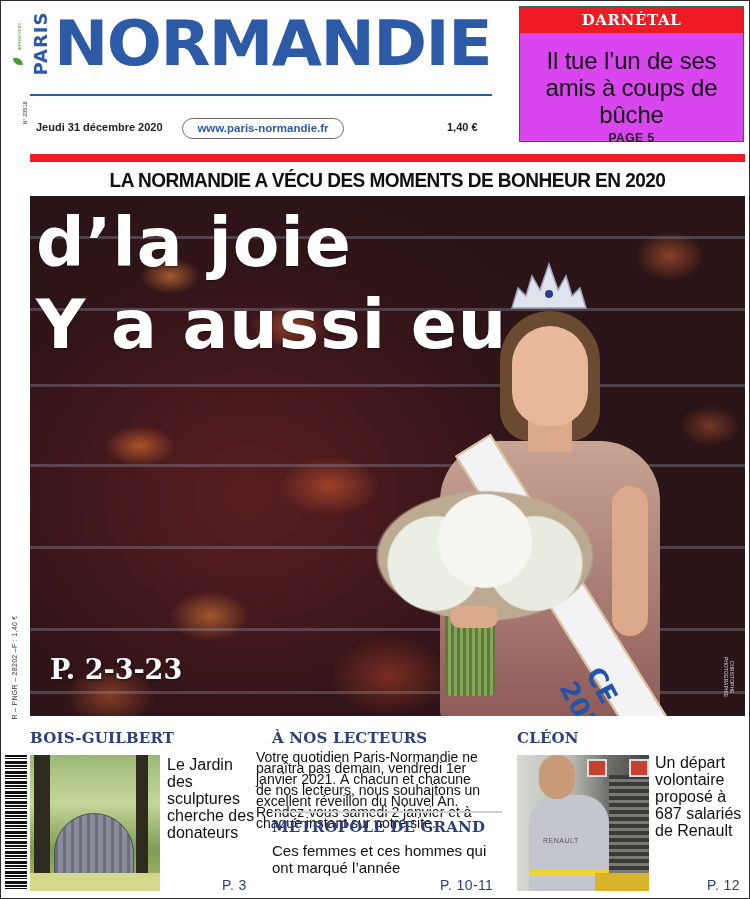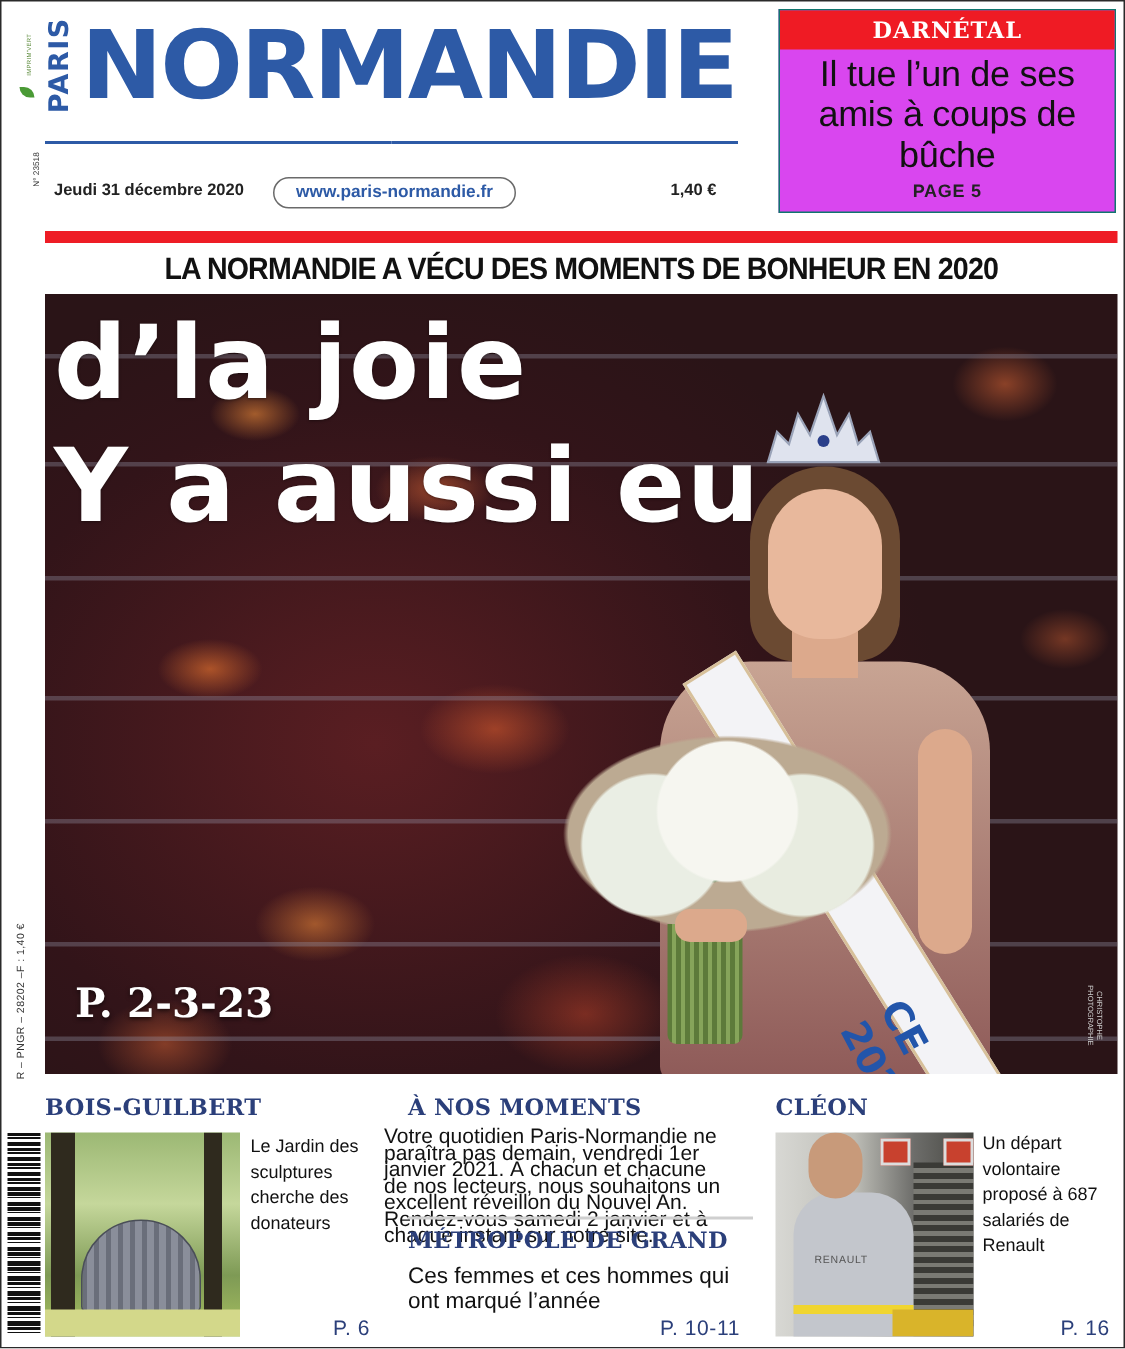--- a/index.html
+++ b/index.html
@@ -27,7 +27,7 @@
   
   .teaser { position: absolute; left: 519px; top: 6px; width: 225px; height: 136px; border: 1px solid #0f766e; background: #d946ef; }
   .teaser-head { height: 26px; background: #ef1b24; color: #fff; text-align: center; font-family: "DejaVu Serif", serif; font-weight: bold; font-size: 15px; line-height: 26px; letter-spacing: .6px; }
-  .teaser-title { text-align: center; font-family: "Liberation Sans", sans-serif; font-size: 24px; line-height: 27px; color: #111; padding-top: 3px; letter-spacing: -.2px; }
+  .teaser-title { text-align: center; font-family: "Liberation Sans", sans-serif; font-size: 24px; line-height: 27px; color: #111; padding-top: 14px; letter-spacing: -.2px; }
   .teaser-page { text-align: center; font-size: 12px; font-weight: bold; color: #222; margin-top: 3px; letter-spacing: .5px; }
 
   

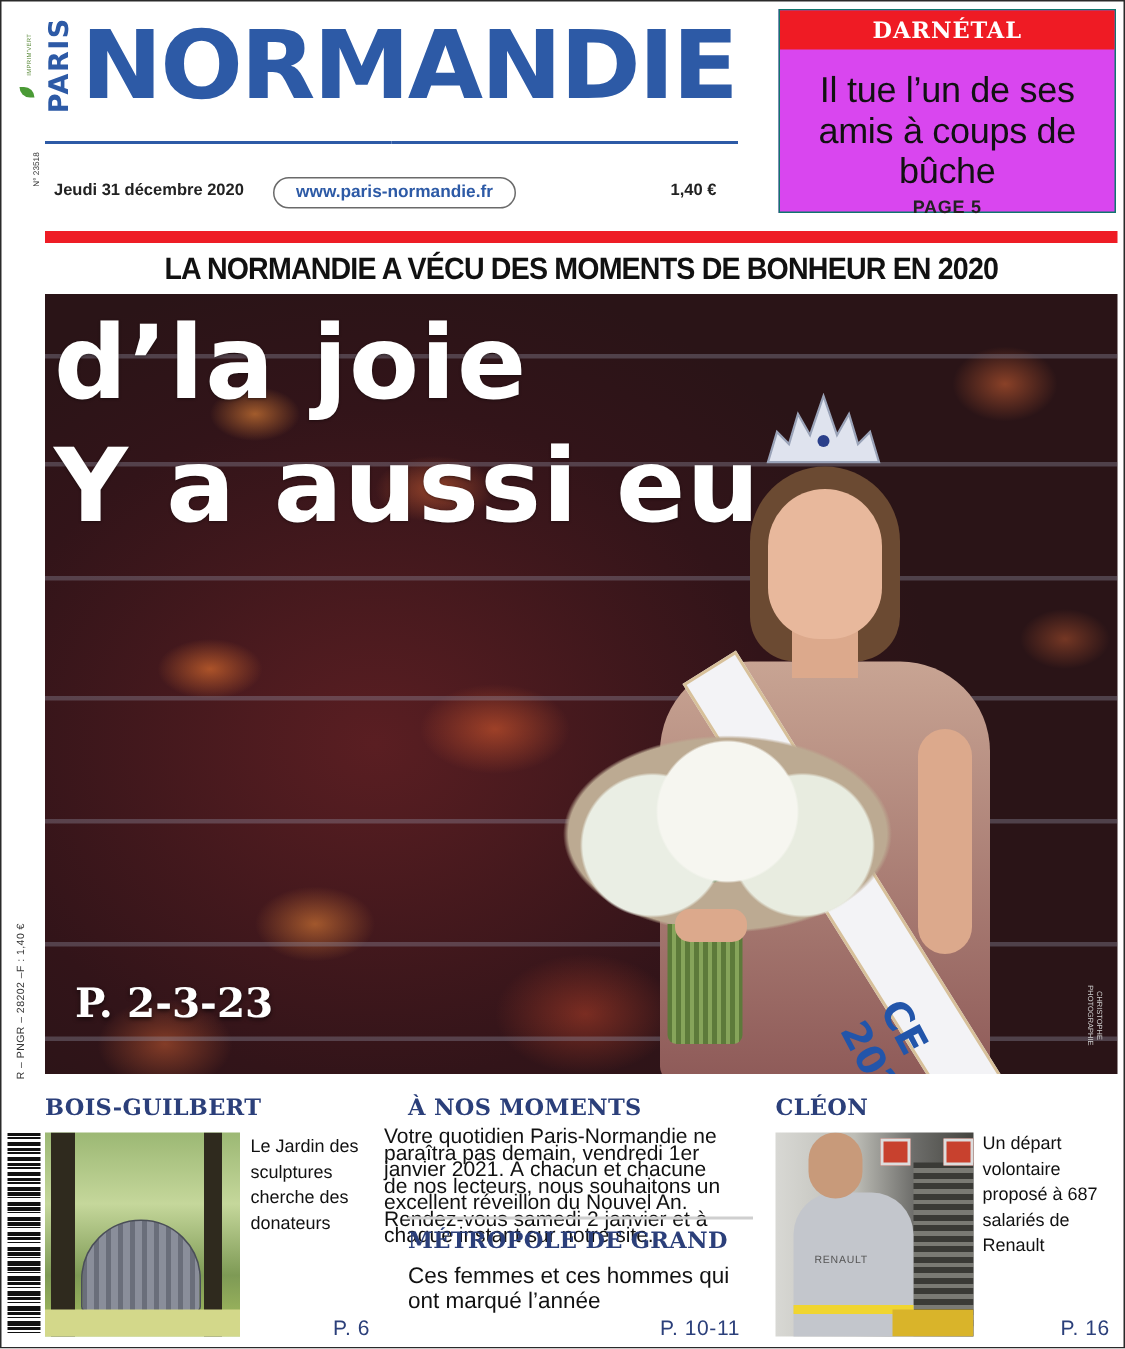--- a/index.html
+++ b/index.html
@@ -186,7 +186,7 @@
 <div class="story-text" style="left:167px; top:756px; width:95px;">Le Jardin des sculptures cherche des donateurs</div>
 <div class="story-page" style="left:222px; top:877px;">P. 6</div>
 
-<div class="story-head" style="left:272px; top:729px;">À NOS MOMENTS</div>
+<div class="story-head" style="left:272px; top:729px;">À NOS LECTEURS</div>
 <div class="story-text" style="left:256px; top:752px; width:232px; font-size:14px; line-height:11px;">Votre quotidien Paris-Normandie ne paraîtra pas demain, vendredi 1er janvier 2021. À chacun et chacune de nos lecteurs, nous souhaitons un excellent réveillon du Nouvel An. Rendez-vous samedi 2 janvier et à chaque instant sur notre site.</div>
 <div class="notice-rule"></div>
 

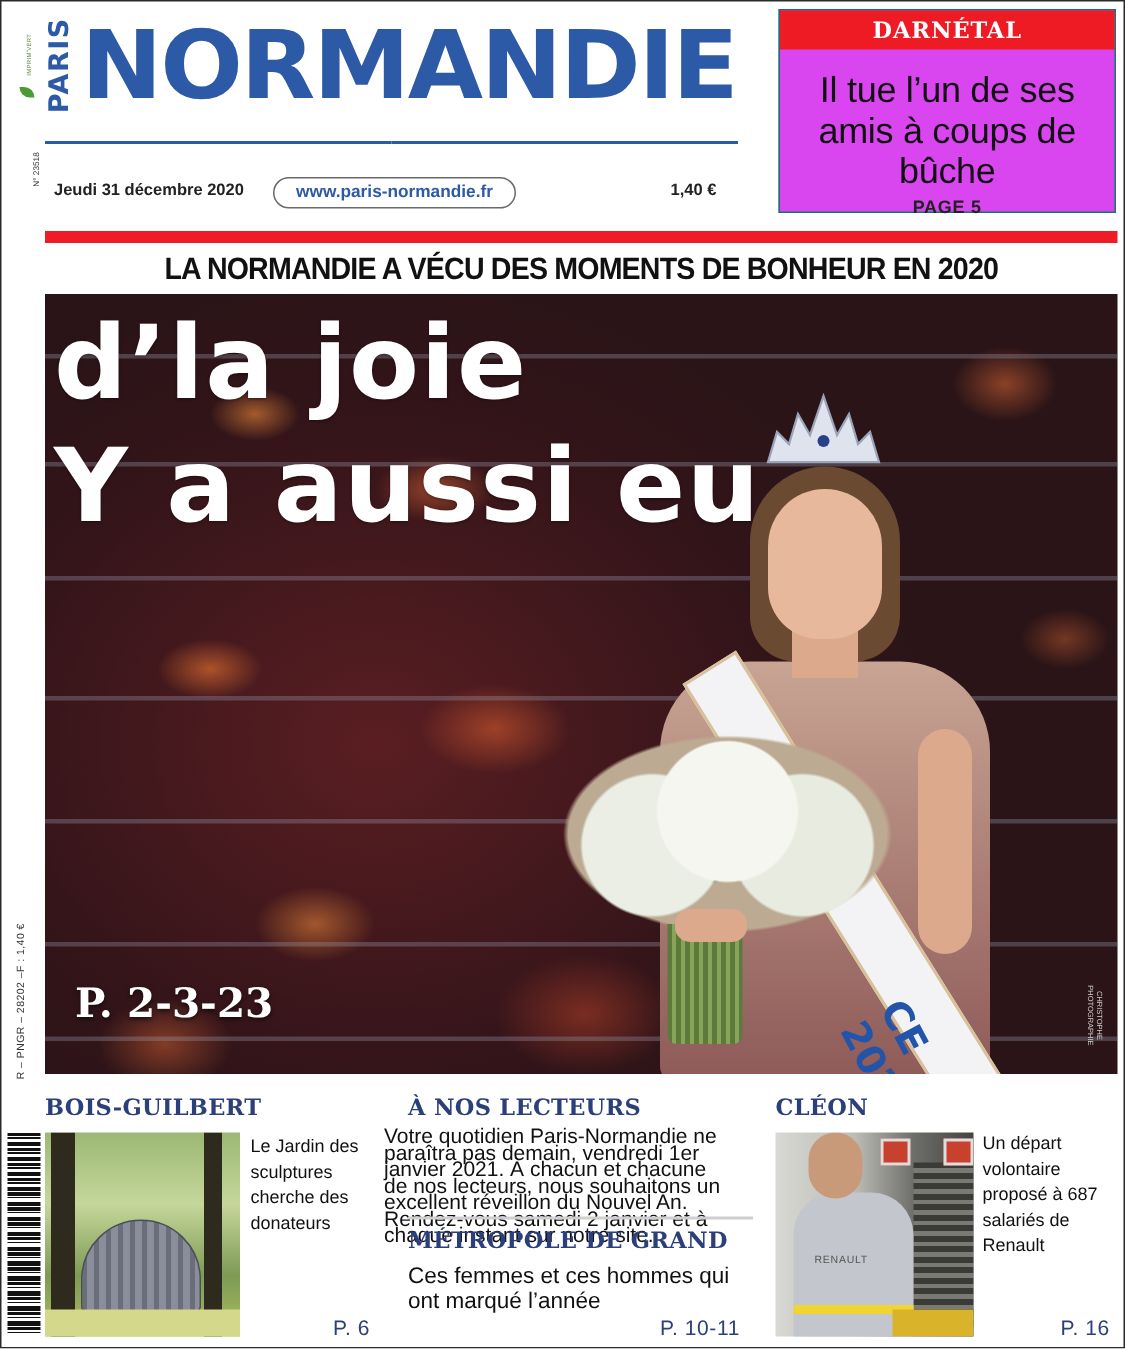--- a/index.html
+++ b/index.html
@@ -81,7 +81,7 @@
 
   
   .story-head { position: absolute; font-family: "DejaVu Serif", serif; font-weight: bold; font-size: 15px; color: #2b3f7a; letter-spacing: .2px; }
-  .story-text { position: absolute; font-family: "Liberation Sans", sans-serif; font-size: 12px; line-height: 17px; color: #111; }
+  .story-text { position: absolute; font-family: "Liberation Sans", sans-serif; font-size: 16px; line-height: 17px; color: #111; }
   .story-page { position: absolute; font-family: "Liberation Sans", sans-serif; font-size: 14px; color: #2b3f7a; letter-spacing: .4px; }
 
   .photo-garden { position: absolute; left: 30px; top: 755px; width: 130px; height: 136px; overflow: hidden; background: linear-gradient(180deg, #9cb874 0%, #c5d79b 35%, #7e9a55 70%, #a8c060 100%); }

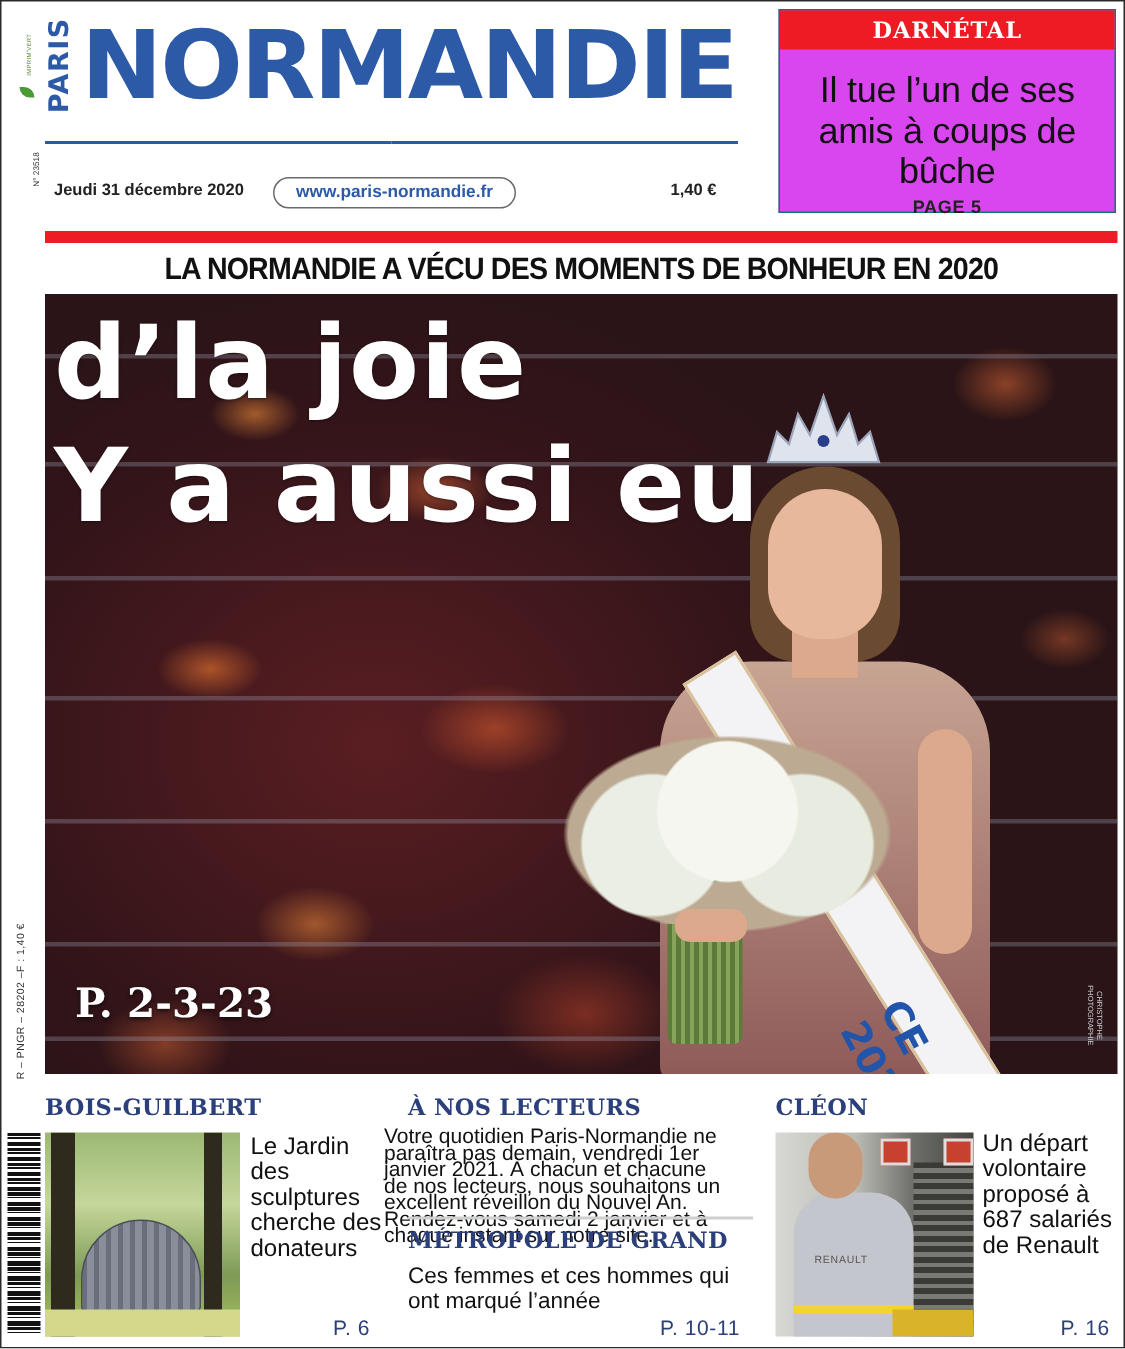--- a/index.html
+++ b/index.html
@@ -184,7 +184,7 @@
   <div class="grass"></div>
 </div>
 <div class="story-text" style="left:167px; top:756px; width:95px;">Le Jardin des sculptures cherche des donateurs</div>
-<div class="story-page" style="left:222px; top:877px;">P. 6</div>
+<div class="story-page" style="left:222px; top:877px;">P. 3</div>
 
 <div class="story-head" style="left:272px; top:729px;">À NOS LECTEURS</div>
 <div class="story-text" style="left:256px; top:752px; width:232px; font-size:14px; line-height:11px;">Votre quotidien Paris-Normandie ne paraîtra pas demain, vendredi 1er janvier 2021. À chacun et chacune de nos lecteurs, nous souhaitons un excellent réveillon du Nouvel An. Rendez-vous samedi 2 janvier et à chaque instant sur notre site.</div>

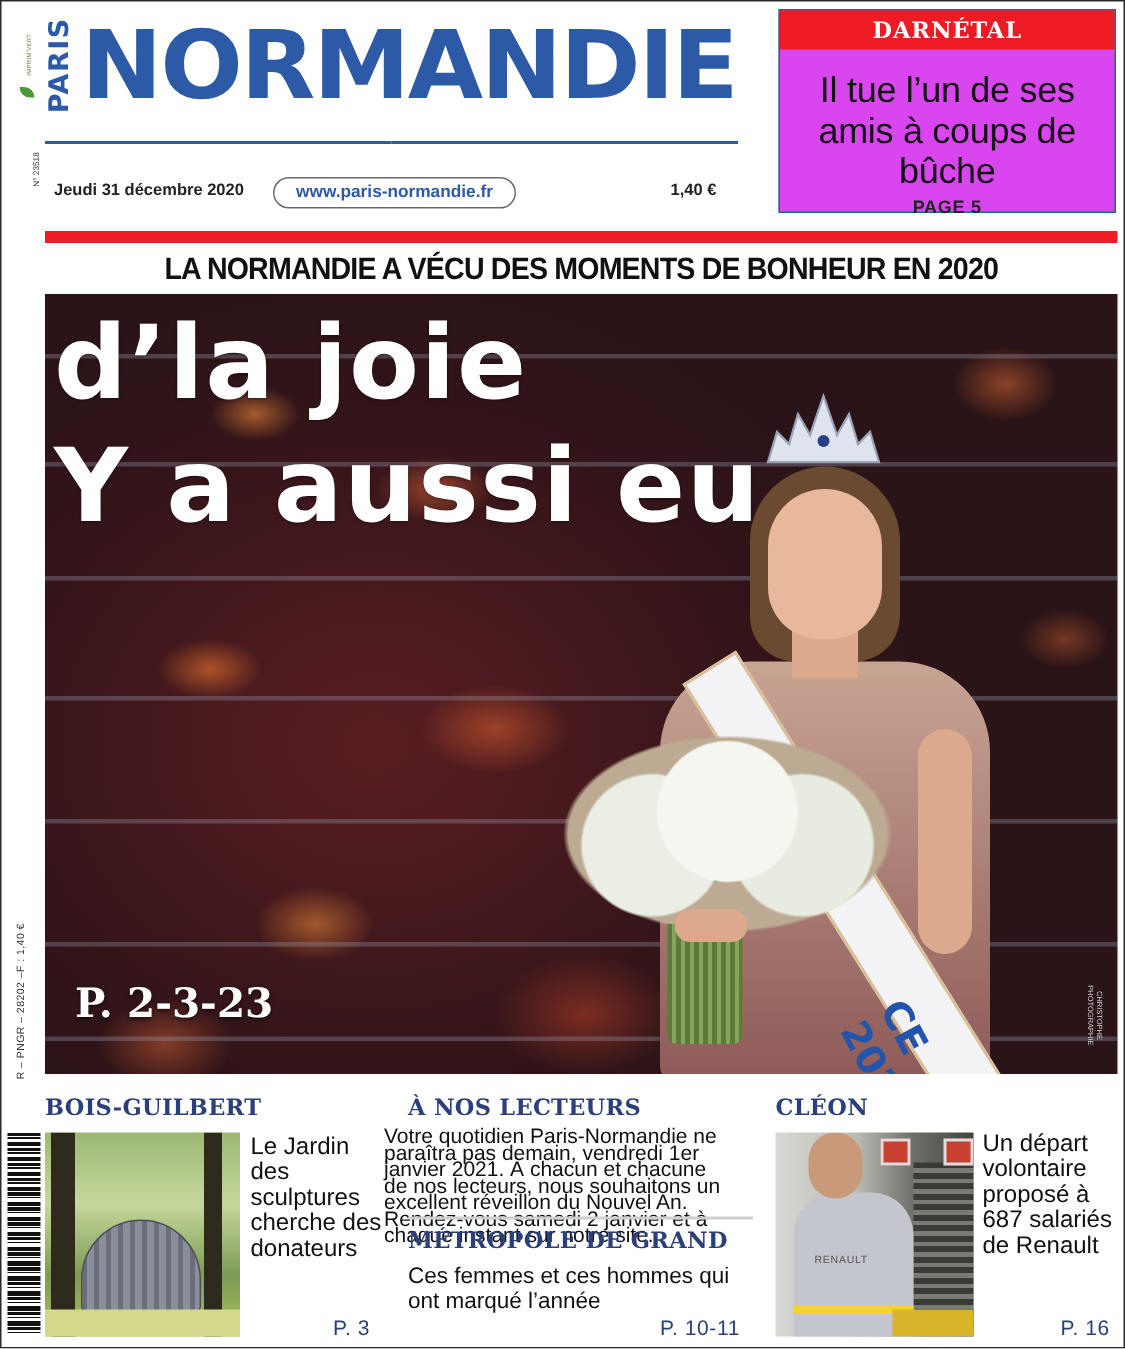--- a/index.html
+++ b/index.html
@@ -206,6 +206,6 @@
   <div class="machine-yellow"></div>
 </div>
 <div class="story-text" style="left:655px; top:754px; width:92px;">Un départ volontaire proposé à 687 salariés de Renault</div>
-<div class="story-page" style="left:707px; top:877px;">P. 16</div>
+<div class="story-page" style="left:707px; top:877px;">P. 12</div>
 
 </body></html>

